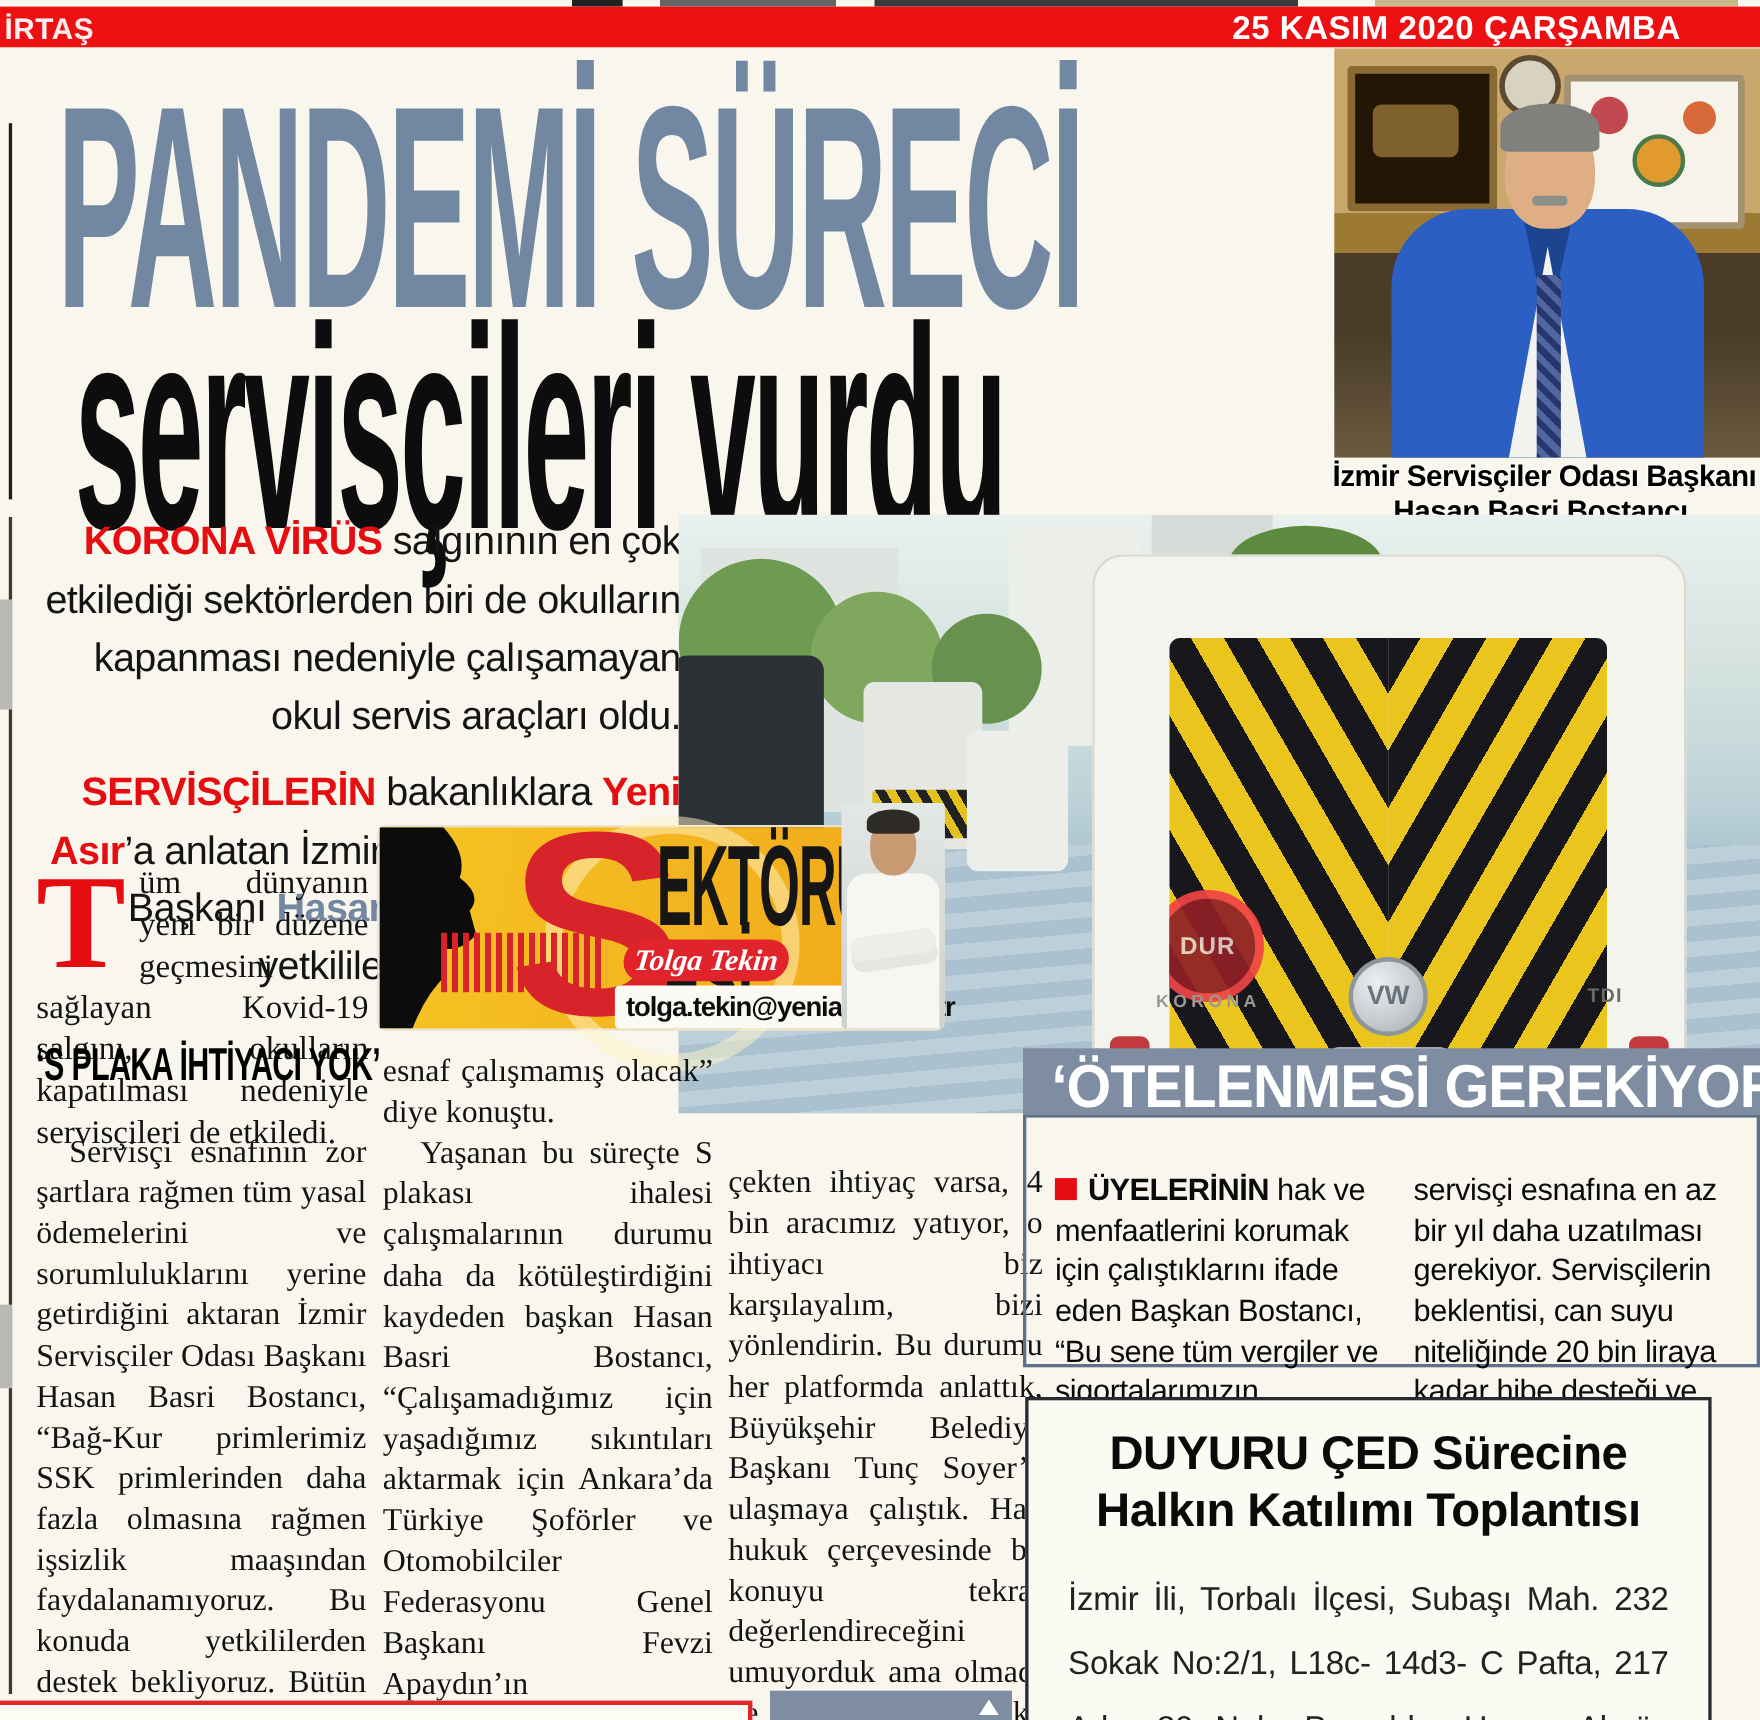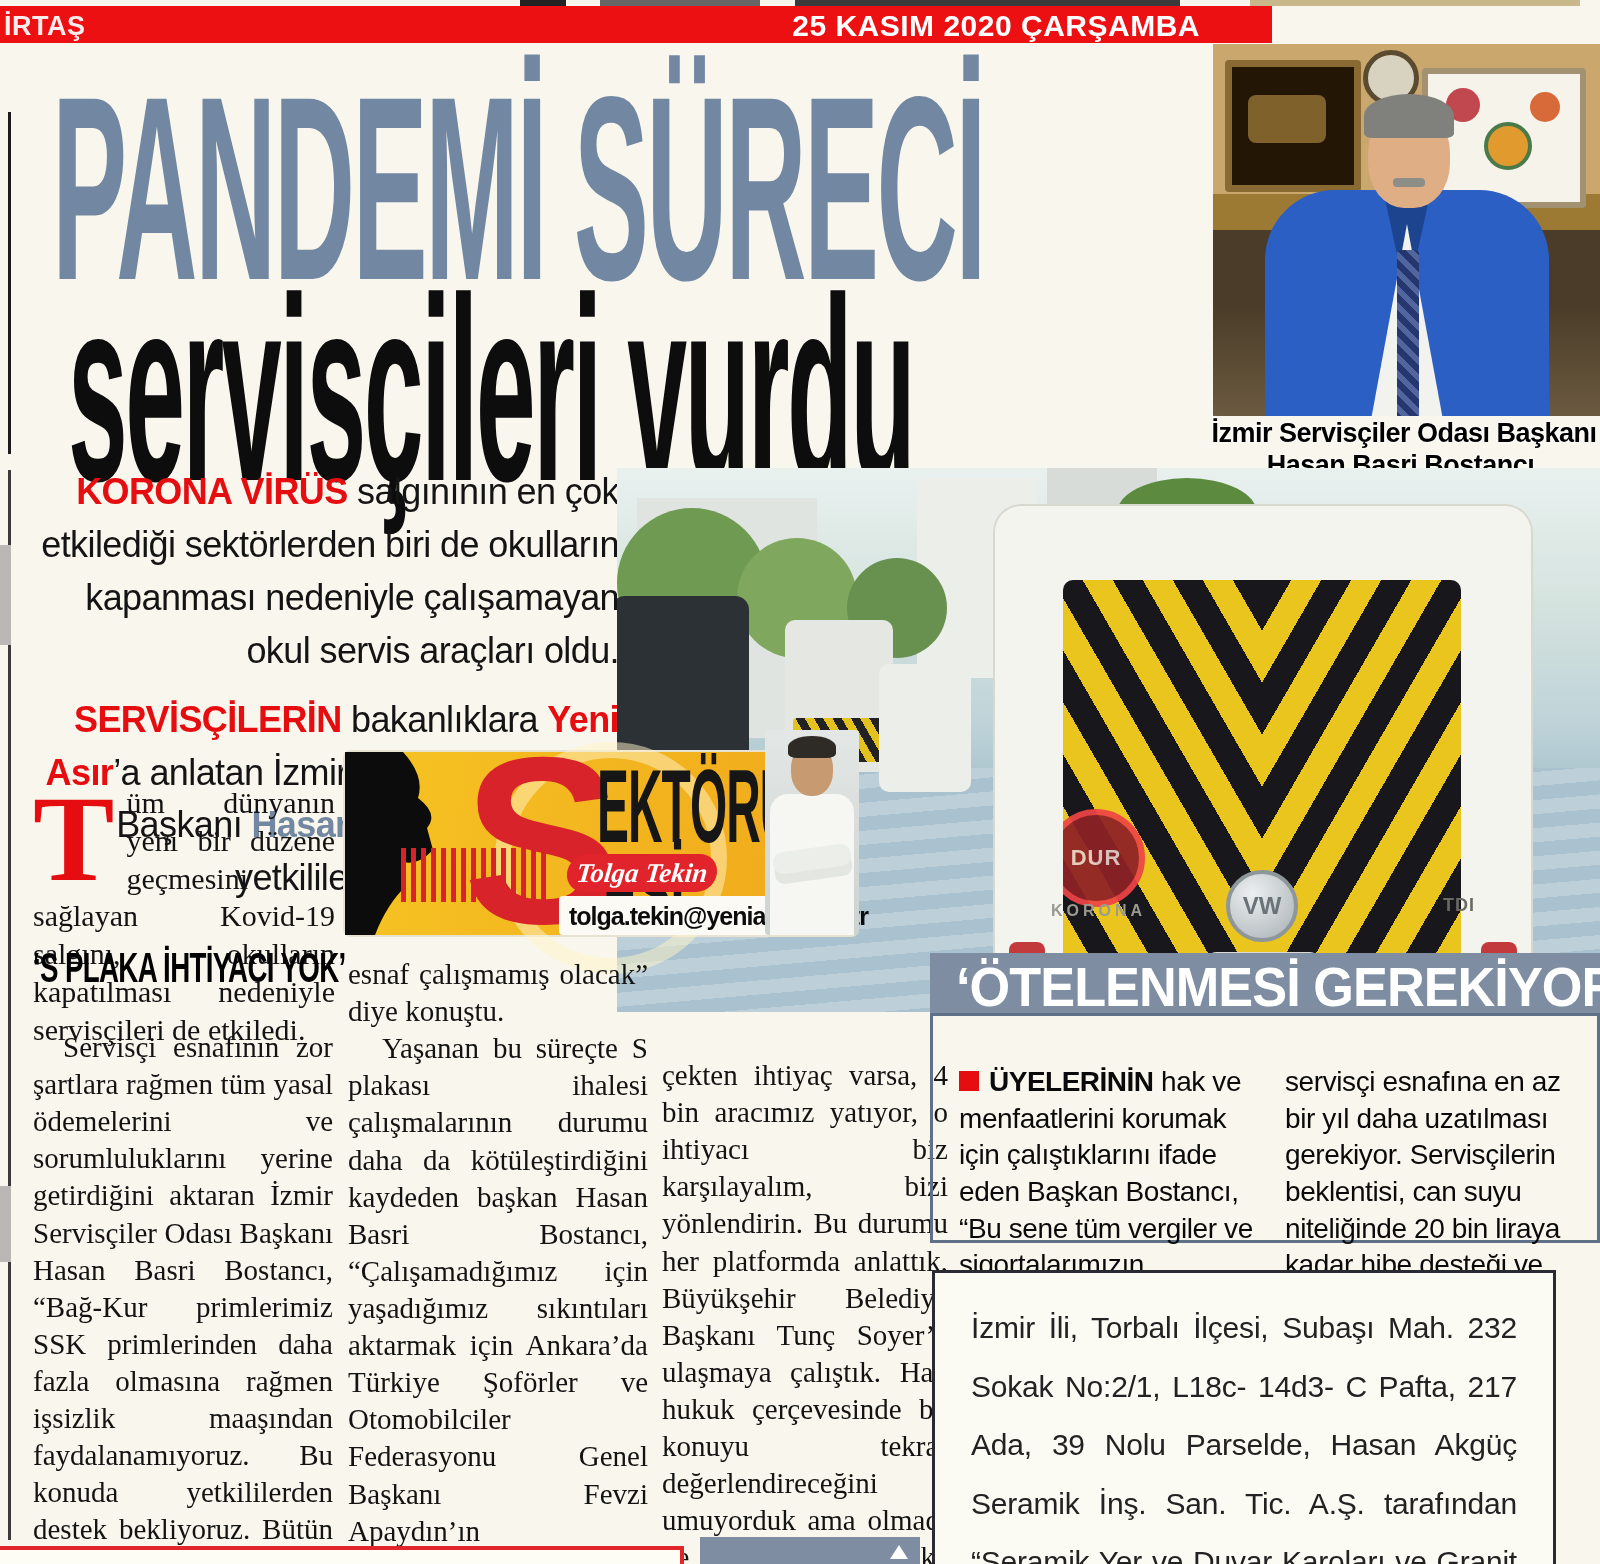--- a/index.html
+++ b/index.html
@@ -8,7 +8,7 @@
 
   
   .top-frag{position:absolute;top:0;height:6px;background:#333;}
-  #masthead{position:absolute;left:0;top:6px;width:1272px;height:37px;background:#ec1013;}
+  #masthead{position:absolute;left:0;top:6px;width:1600px;height:37px;background:#ec1013;}
   #masthead .left-name{position:absolute;left:4px;top:5px;font-size:27px;font-weight:700;color:#fdeceb;letter-spacing:.5px;}
   #masthead .date{position:absolute;right:72px;top:3px;font-size:30px;font-weight:700;color:#fff;letter-spacing:.5px;}
 

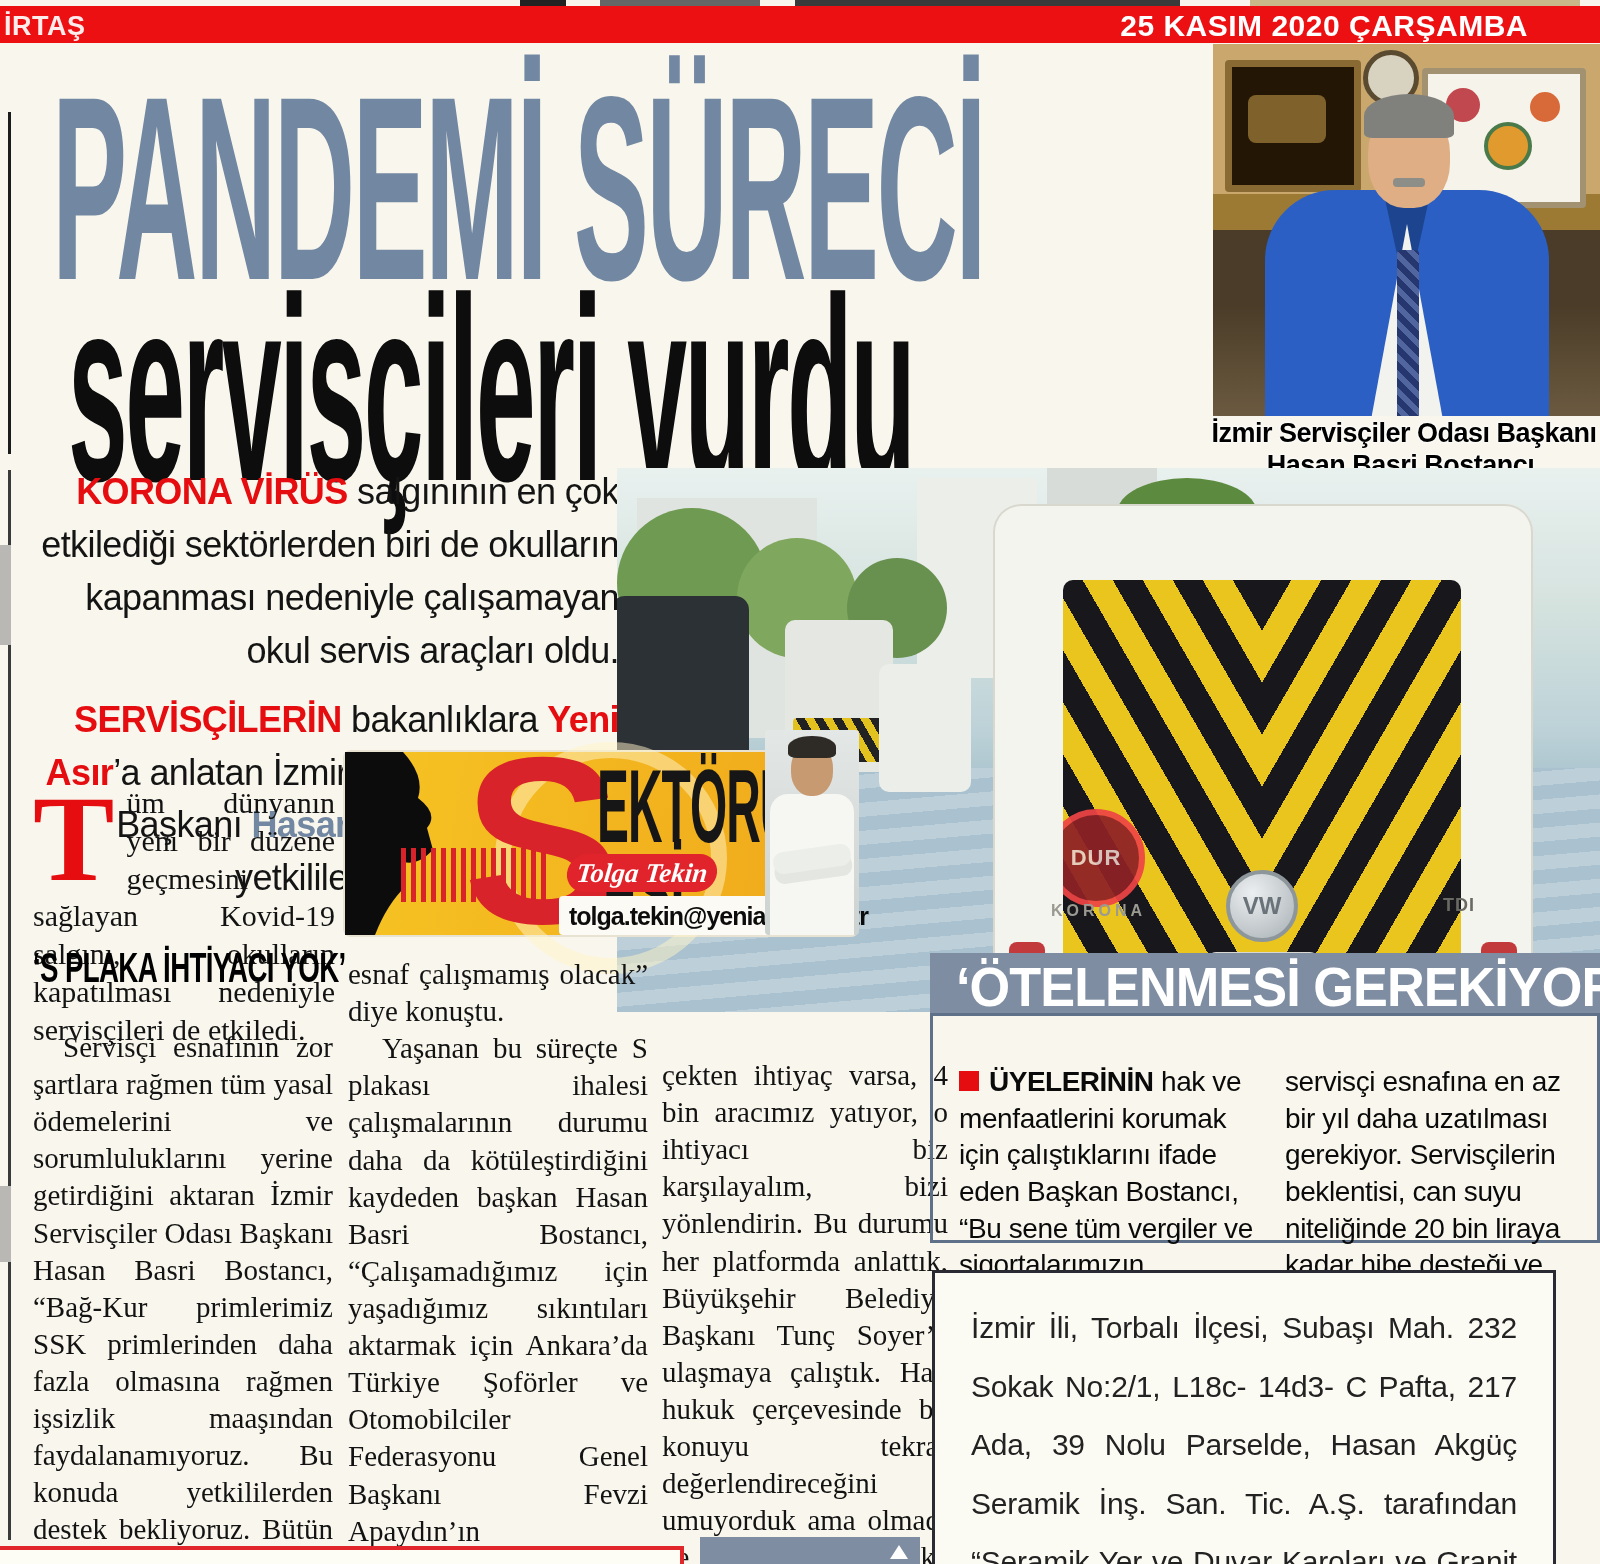--- a/index.html
+++ b/index.html
@@ -84,7 +84,7 @@
   #van .band span{font-size:47px;font-weight:700;color:#fff;letter-spacing:2px;white-space:nowrap;
        text-shadow:0 0 4px #000;}
   #van .dur{position:absolute;left:-16px;top:60%;width:86px;height:86px;border-radius:50%;background:#8e2126;
-       border:6px solid #ef4444;opacity:.93;display:flex;align-items:center;justify-content:center;
+       border:8px solid #ef4444;opacity:.93;display:flex;align-items:center;justify-content:center;
        color:#e6cdc6;font-size:22px;font-weight:700;letter-spacing:1px;}
   #van .vw{position:absolute;left:50%;top:76%;transform:translateX(-50%);width:64px;height:64px;border-radius:50%;
        background:radial-gradient(circle at 35% 30%,#eceff1,#a8b0b4);border:4px solid #8d969b;

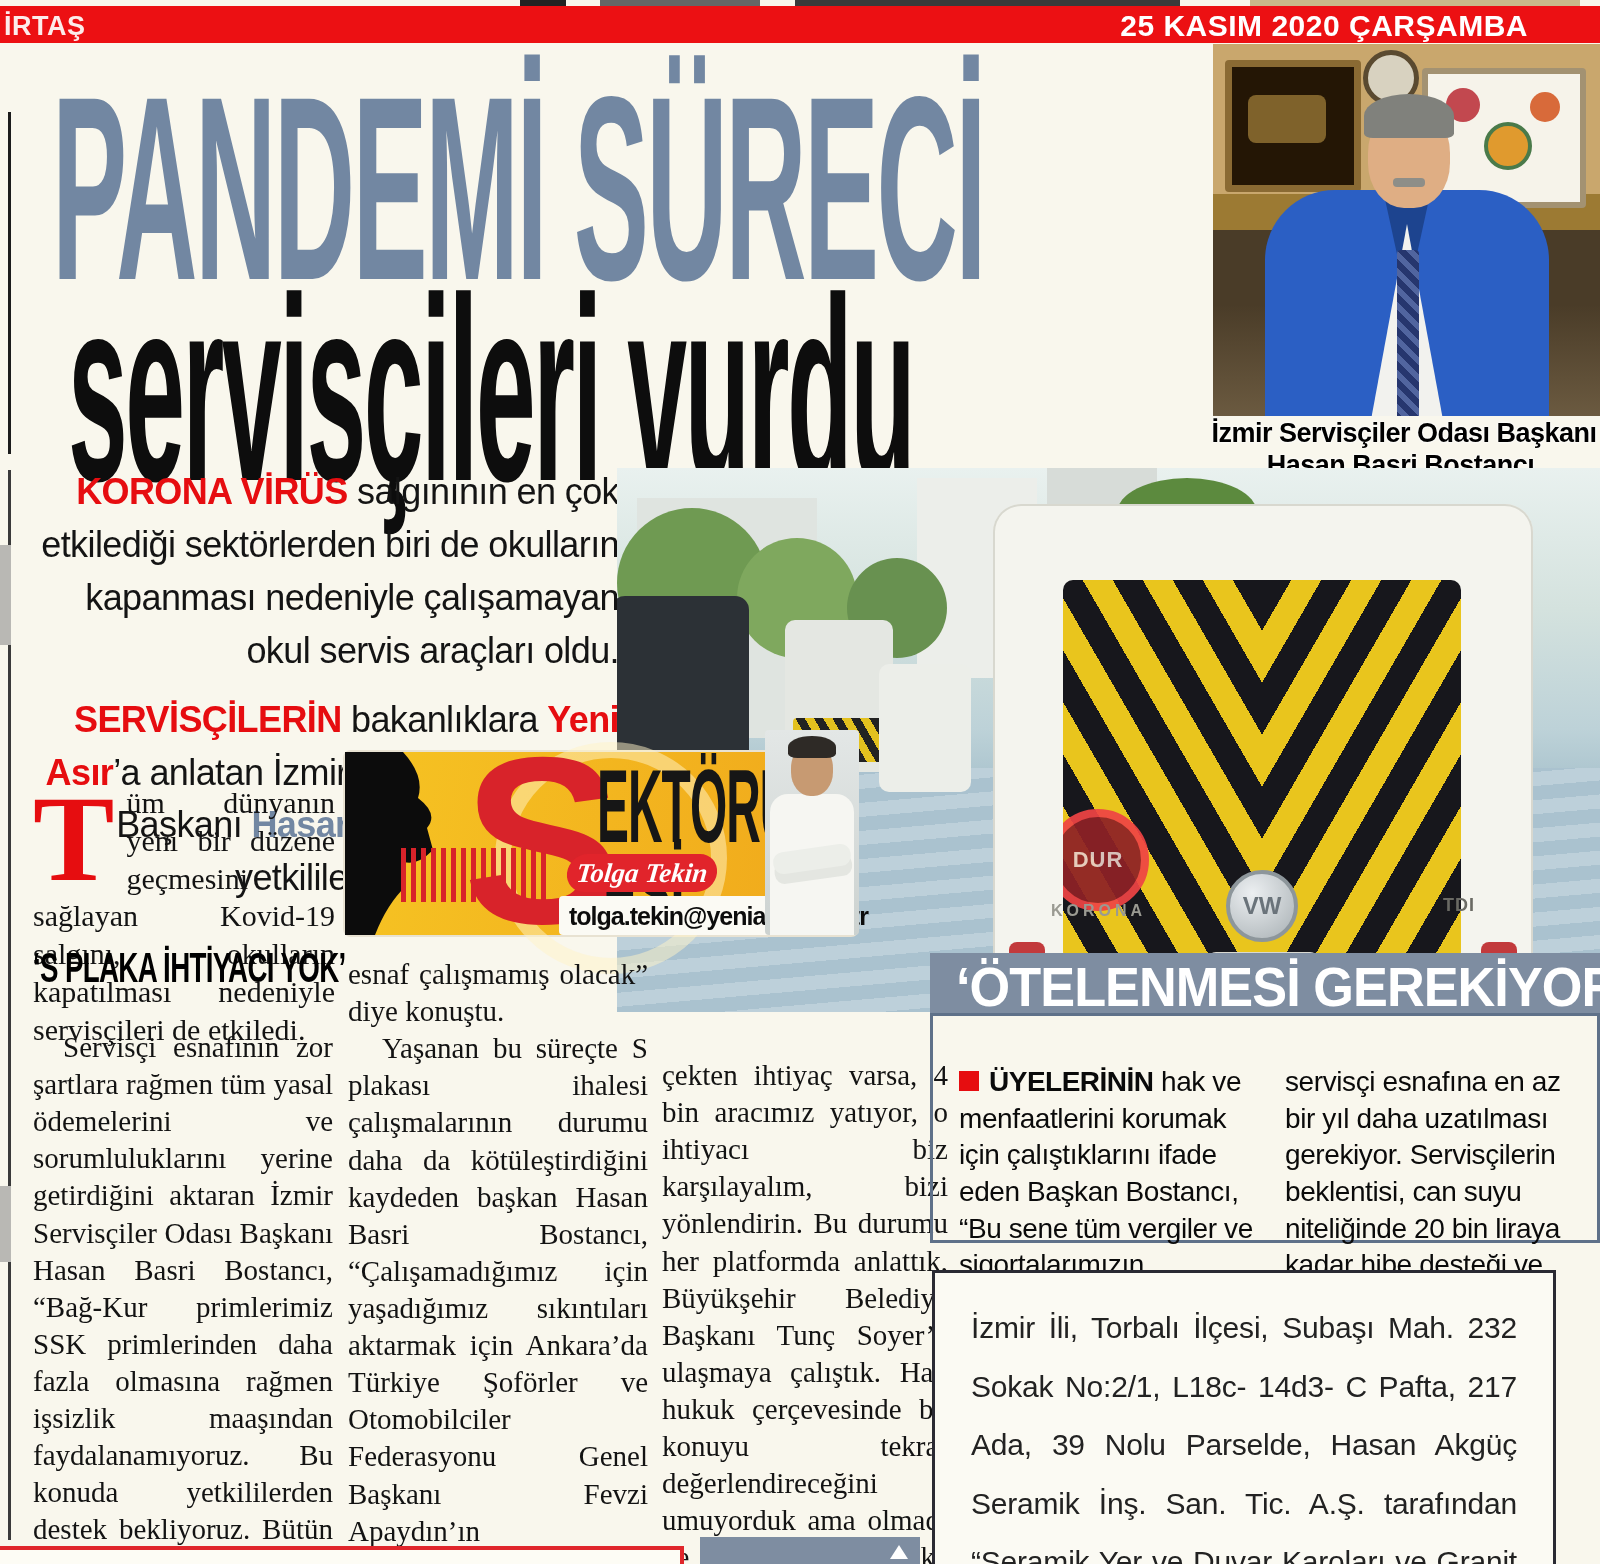--- a/index.html
+++ b/index.html
@@ -281,6 +281,10 @@
   </div>
 
   <div id="notice">
+    <div class="tt">
+      <div>DUYURU ÇED Sürecine</div>
+      <div>Halkın Katılımı Toplantısı</div>
+    </div>
     <p class="bd">İzmir İli, Torbalı İlçesi, Subaşı Mah. 232 Sokak No:2/1, L18c- 14d3- C Pafta, 217 Ada, 39 Nolu Parselde, Hasan Akgüç Seramik İnş. San. Tic. A.Ş. tarafından “Seramik Yer ve Duvar Karoları ve Granit Yer Karosu Üretim Tesisi Kapasite Artırımı” Projesinin yapılması planlanmaktadır.</p>
   </div>
 

